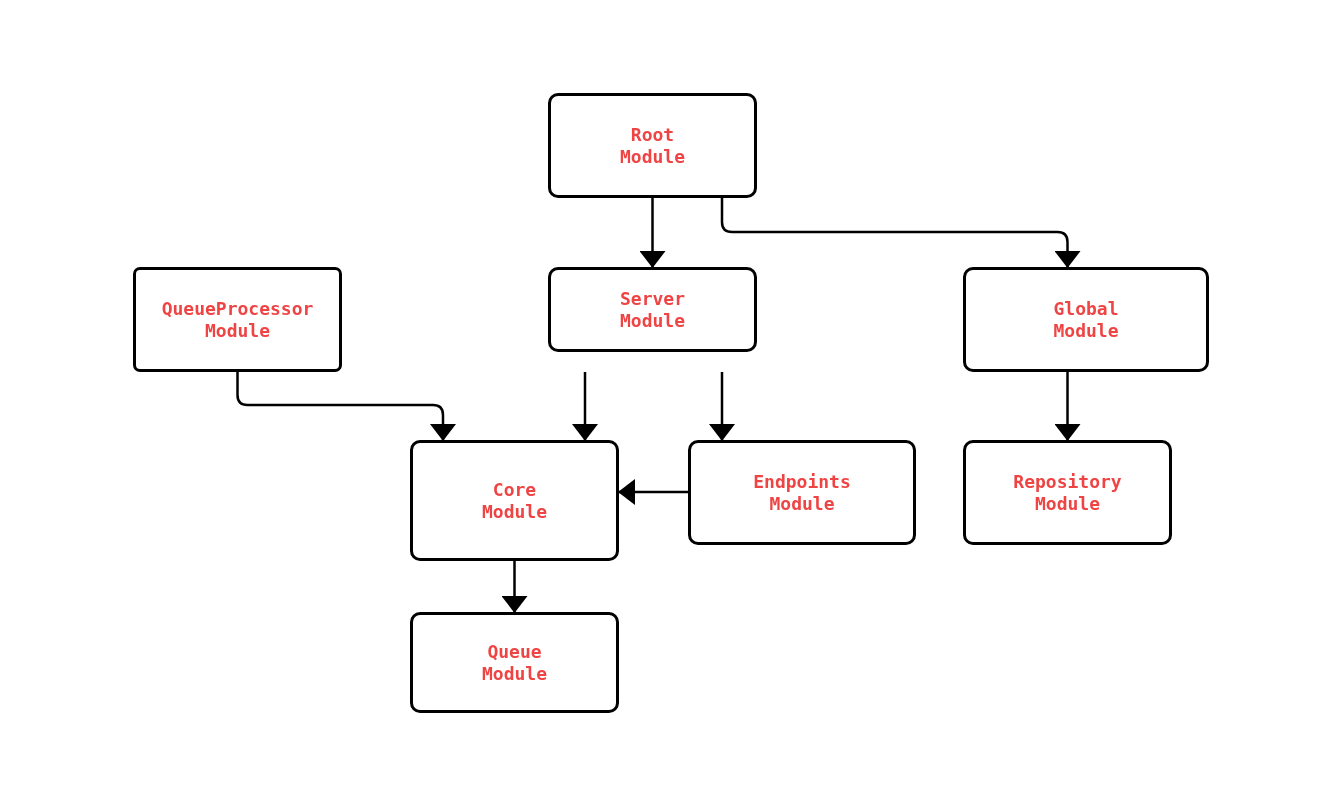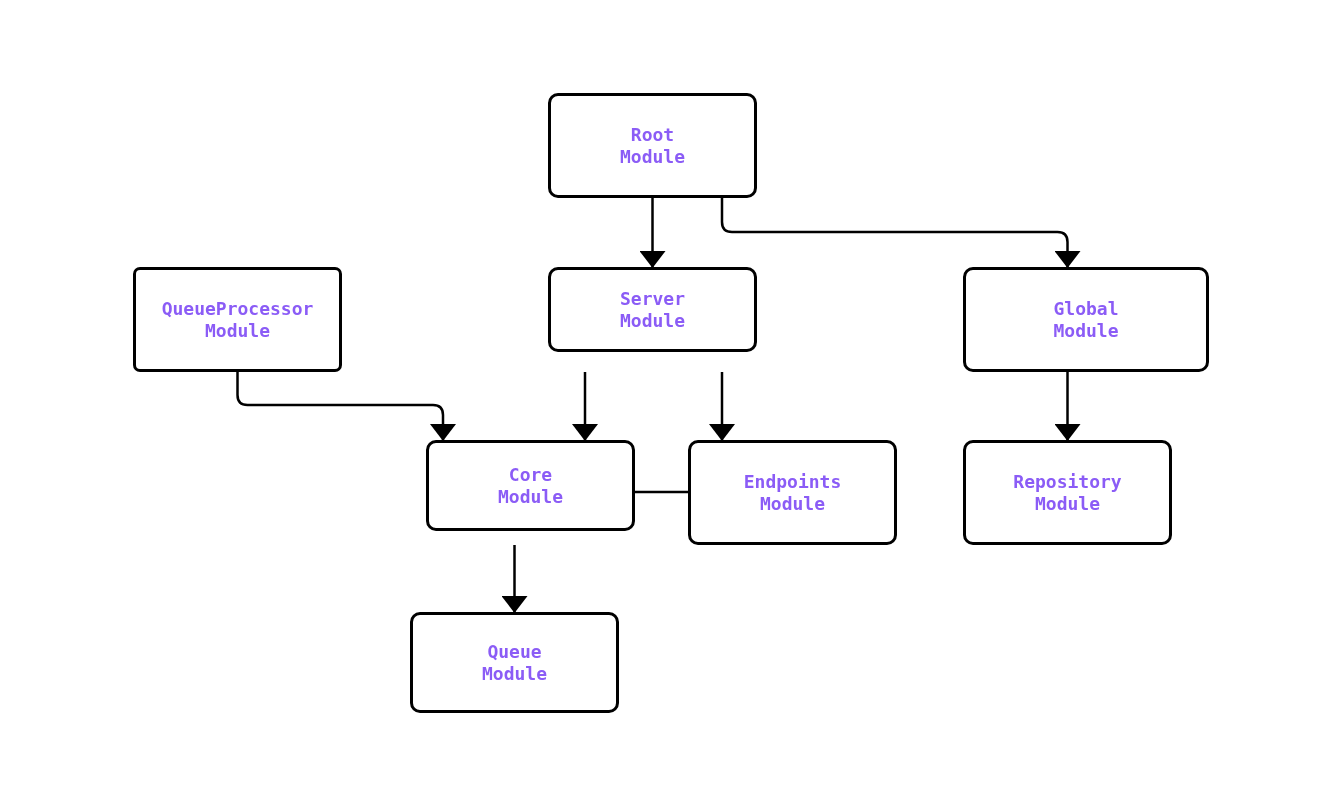--- a/index.html
+++ b/index.html
@@ -52,7 +52,7 @@
     font-weight: bold;
     font-size: 18px;
     line-height: 22px;
-    color: #8b5cf6;
+    color: #ef4444;
   }
 </style>
 </head>

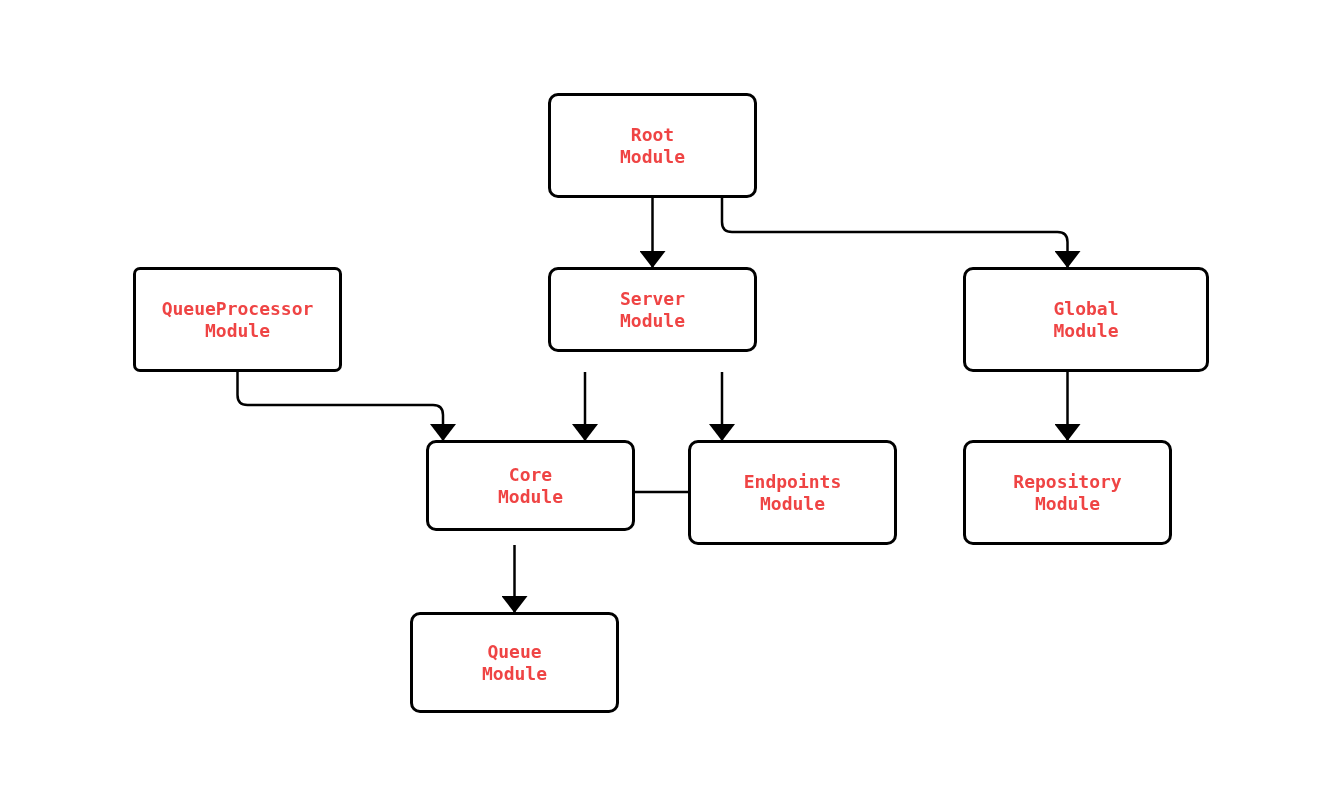--- a/index.html
+++ b/index.html
@@ -91,7 +91,7 @@
         <div class="node-label">Global
 Module</div>
       </div>
-      <div class="node" style="left: 410px; top: 440px; width: 209px; height: 91px; margin-left: 16px;">
+      <div class="node" style="left: 410px; top: 440px; width: 209px; height: 121px;">
         <div class="node-label">Core
 Module</div>
       </div>

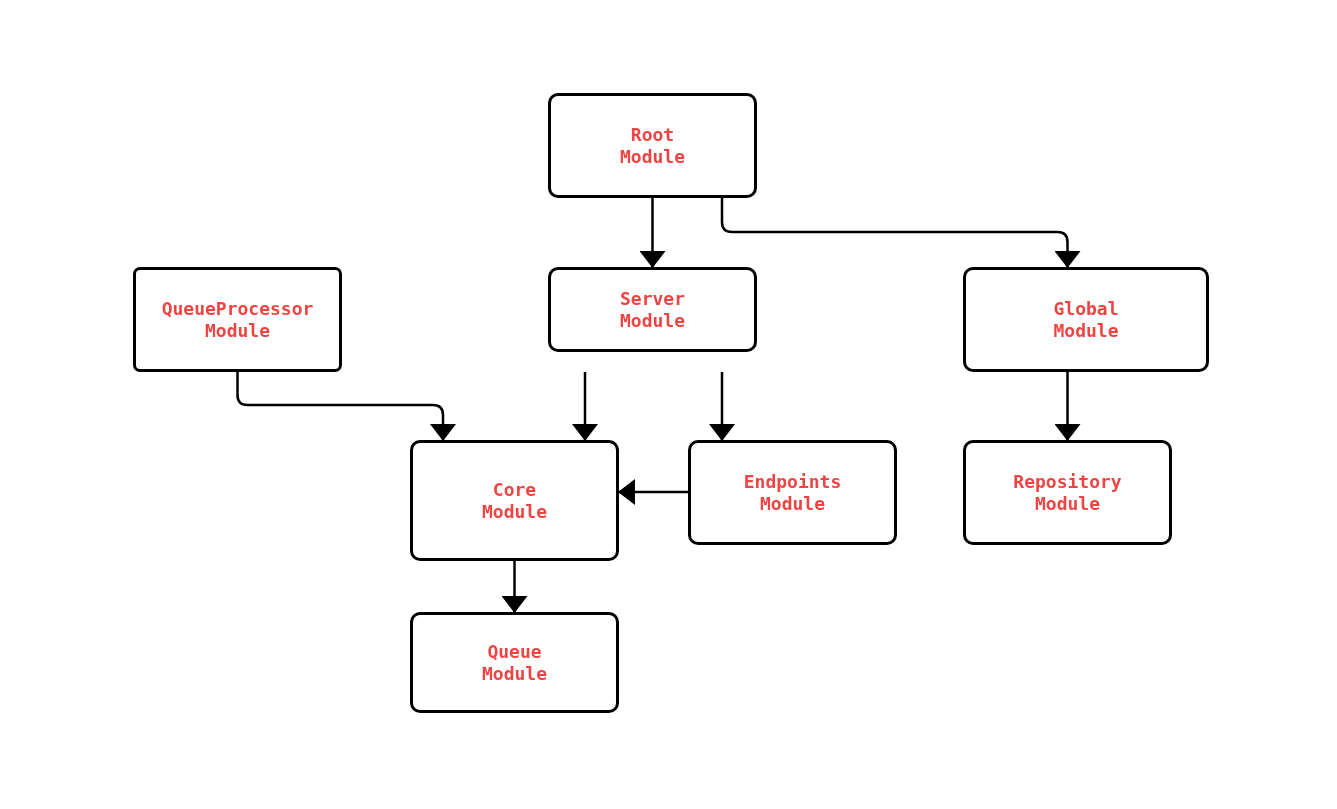--- a/index.html
+++ b/index.html
@@ -95,7 +95,7 @@
         <div class="node-label">Core
 Module</div>
       </div>
-      <div class="node" style="left: 688px; top: 440px; width: 209px; height: 105px;">
+      <div class="node" style="left: 688px; top: 440px; width: 228px; height: 105px;">
         <div class="node-label">Endpoints
 Module</div>
       </div>

